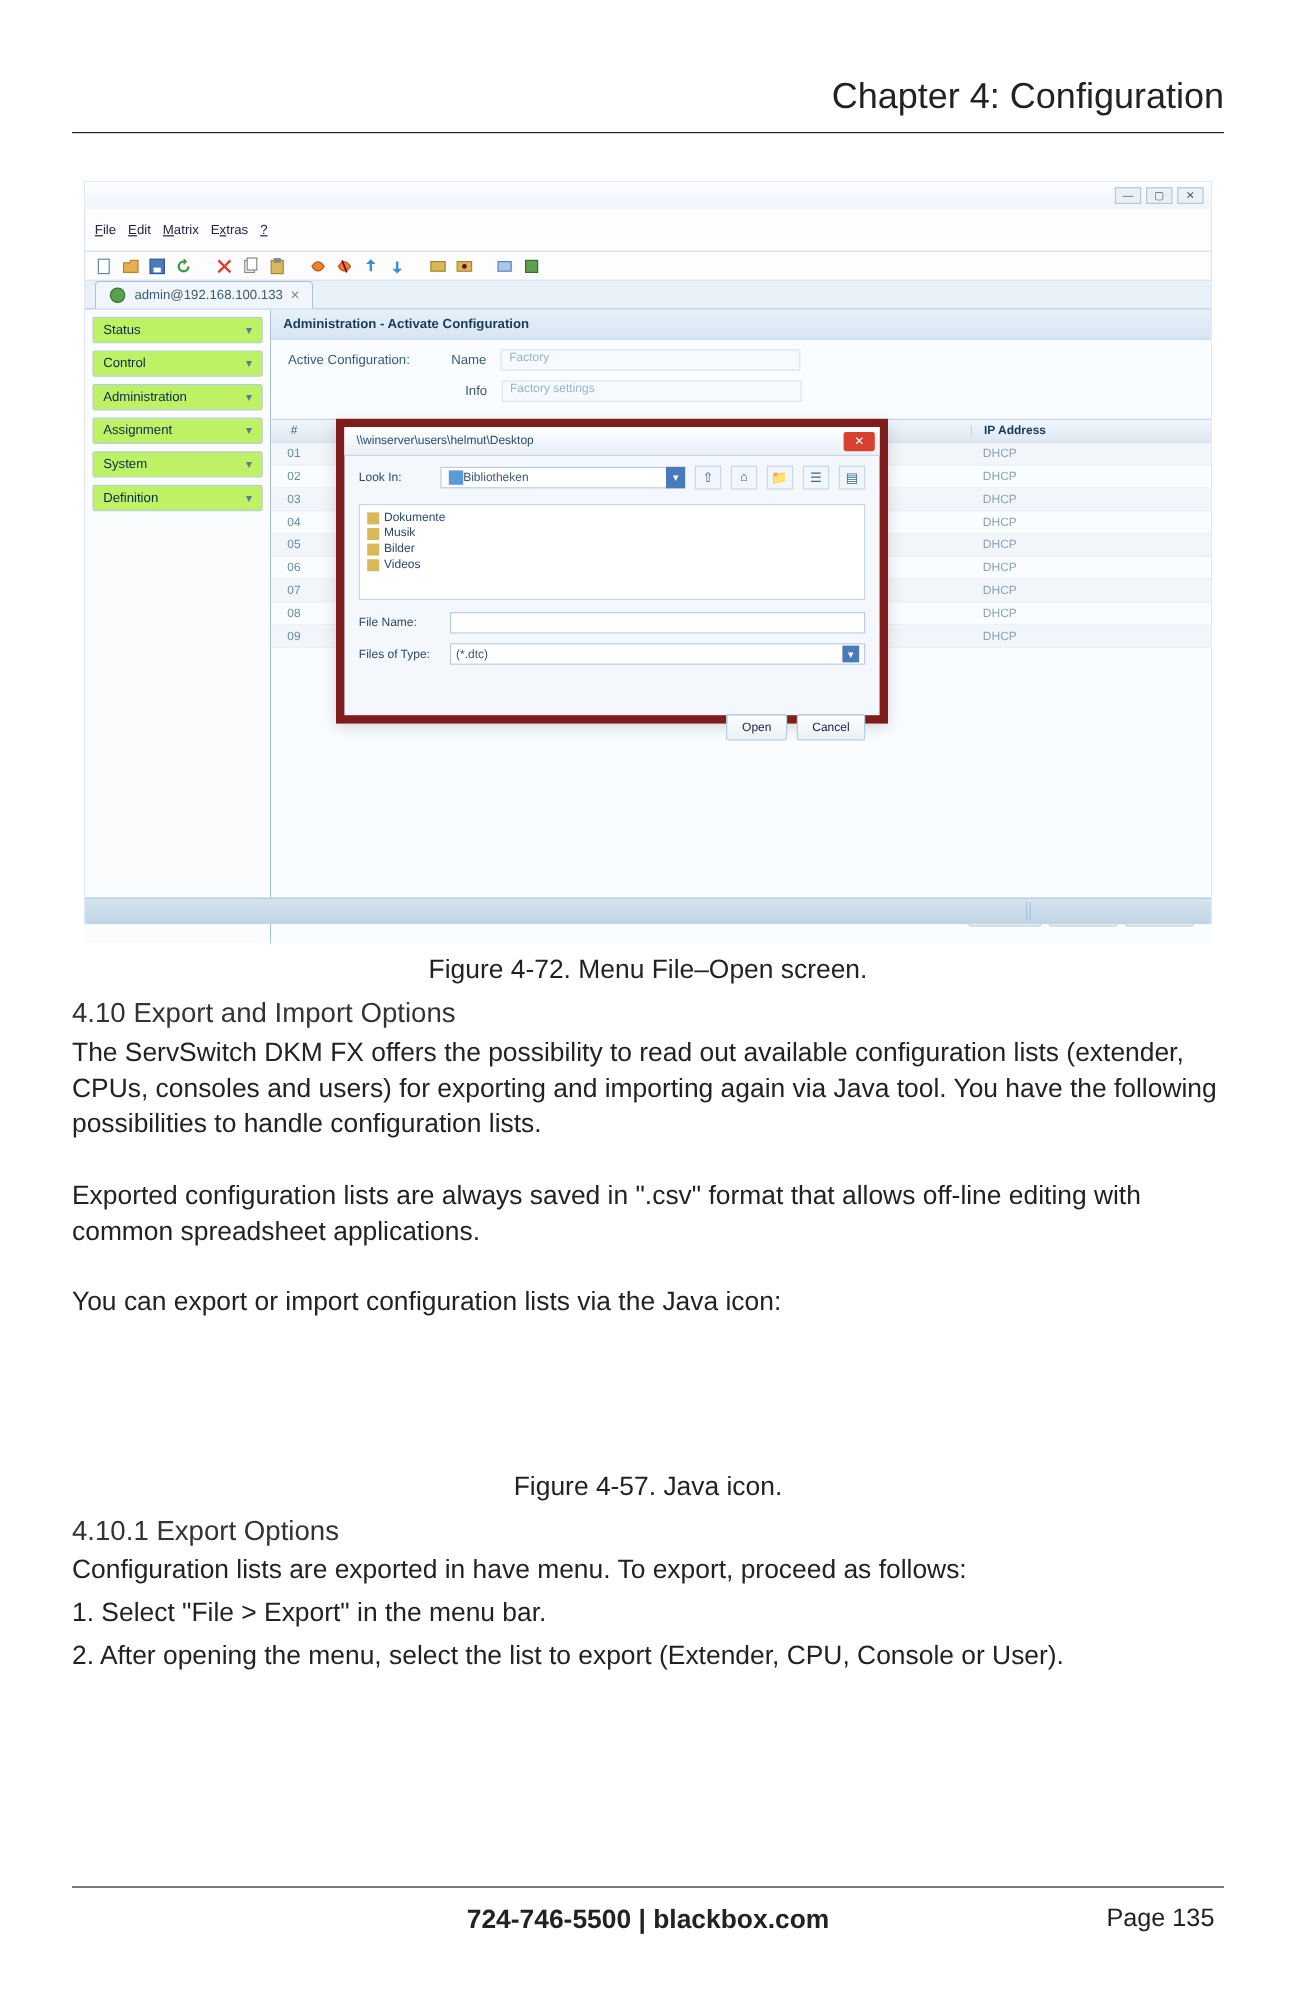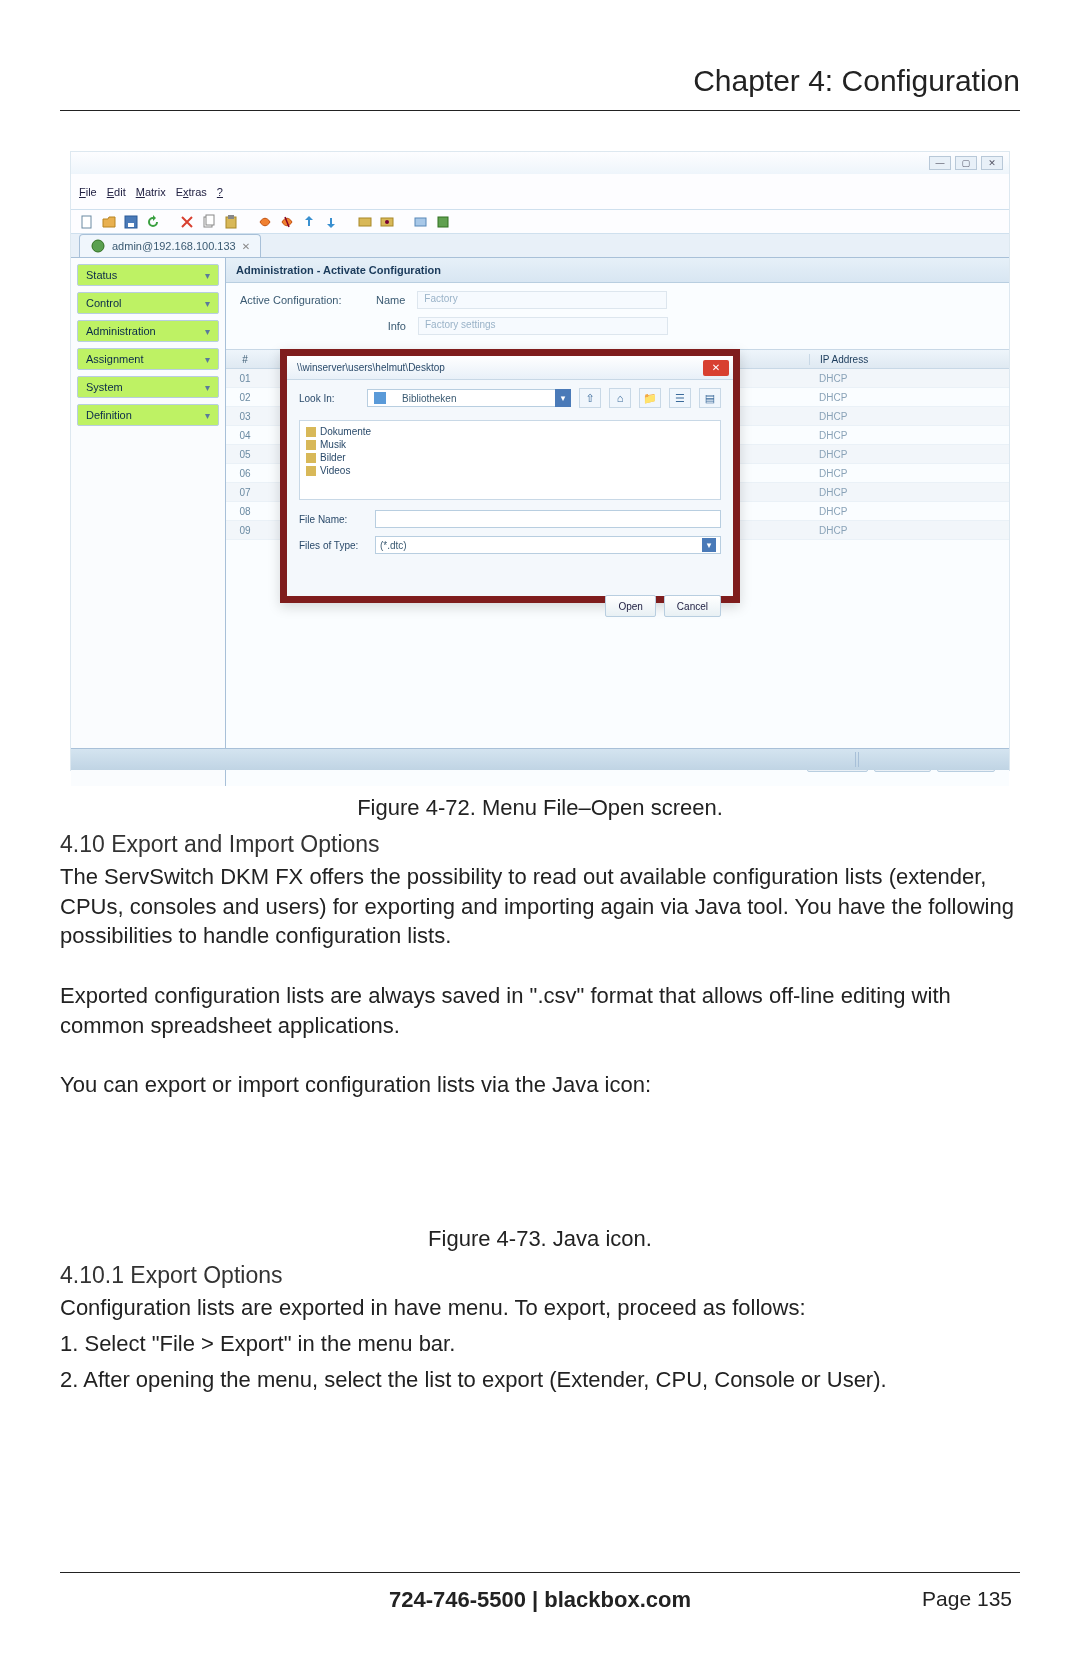--- a/index.html
+++ b/index.html
@@ -33,7 +33,7 @@
   .bt-head { display:flex; background:linear-gradient(#eef5fb,#dfe9f2); border-top:1px solid #c8d8e6; border-bottom:1px solid #c8d8e6; height:20px; align-items:center; font-size:10px; }
   .bt-col1 { width:38px; text-align:center; }
   .bt-col2 { flex:1; }
-  .bt-col3 { width:200px; padding-left:10px; border-left:1px solid #c8d8e6; color:#1a3a5a; font-weight:400; }
+  .bt-col3 { width:200px; padding-left:10px; border-left:1px solid #c8d8e6; color:#1a3a5a; font-weight:700; }
   .bt-row { display:flex; height:19px; align-items:center; font-size:10px; border-bottom:1px solid #eaf1f7; }
   .bt-row:nth-child(even){ background:#f2f6fa; }
   .bt-cell1 { width:38px; text-align:center; color:#6a8aa2; }

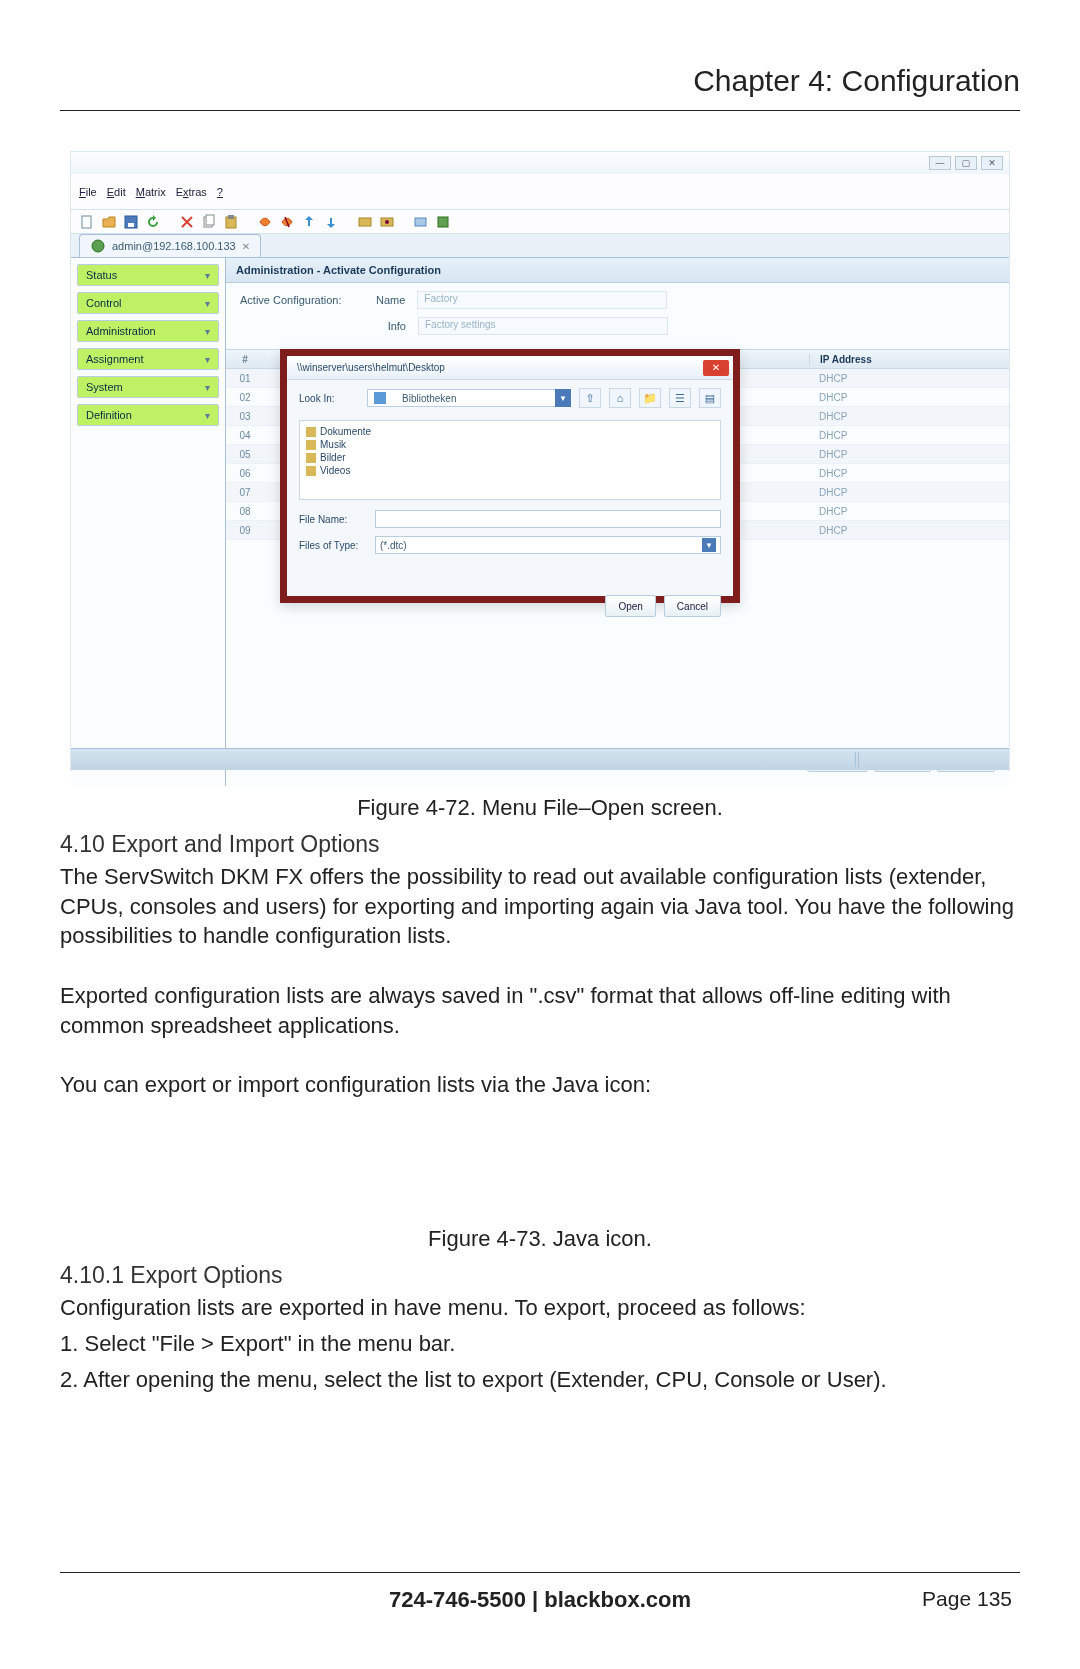--- a/index.html
+++ b/index.html
@@ -44,7 +44,7 @@
   .fd-close { width:26px; height:16px; background:#d84030; display:flex; align-items:center; justify-content:center; color:#fff; font-size:10px; border-radius:2px; }
   .fd-row { display:flex; align-items:center; gap:8px; padding:8px 12px; font-size:10px; }
   .fd-row label { width:60px; color:#2a4a6a; }
-  .fd-combo { flex:1; height:18px; border:1px solid #b8cee0; background:#fff; display:flex; align-items:center; padding:0 6px; gap:16px; font-size:10px; }
+  .fd-combo { flex:1; height:18px; border:1px solid #b8cee0; background:#fff; display:flex; align-items:center; padding:0 6px; gap:0; font-size:10px; }
   .fd-ico { width:12px; height:12px; background:#5a9ad8; display:inline-block; }
   .fd-combo-arrow { width:16px; height:18px; background:#4a7ab8; display:flex; align-items:center; justify-content:center; color:#fff; font-size:9px; margin-left:-1px; }
   .fd-toolbtn { width:22px; height:20px; border:1px solid #c8d8e6; background:#f0f6fc; display:flex; align-items:center; justify-content:center; font-size:11px; color:#3a6a9a; }

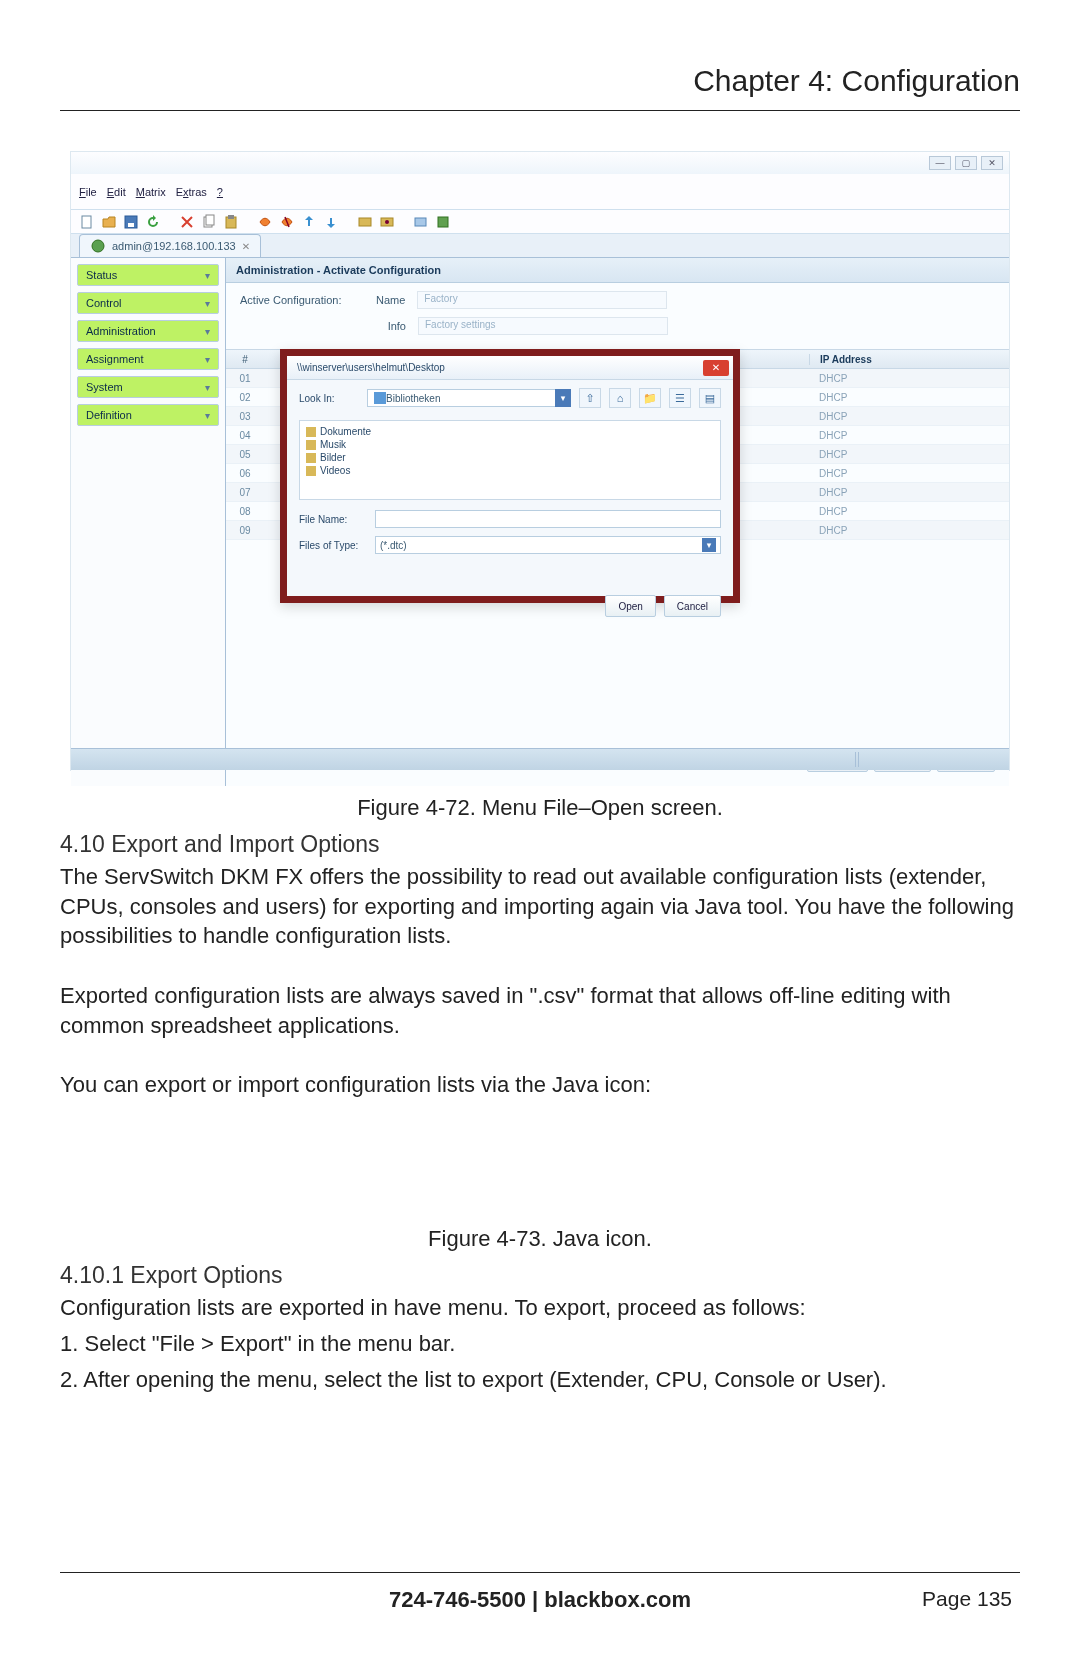--- a/index.html
+++ b/index.html
@@ -363,7 +363,7 @@
   <div class="gap"></div>
   <div class="body-p">You can export or import configuration lists via the Java icon:</div>
   <div style="height:110px"></div>
-  <div class="caption">Figure 4-73. Java icon.</div>
+  <div class="caption">Figure 4-57. Java icon.</div>
   <div class="section-h">4.10.1 Export Options</div>
   <div class="body-p">Configuration lists are exported in have menu. To export, proceed as follows:</div>
   <div class="list-item">1. Select "File &gt; Export" in the menu bar.</div>

